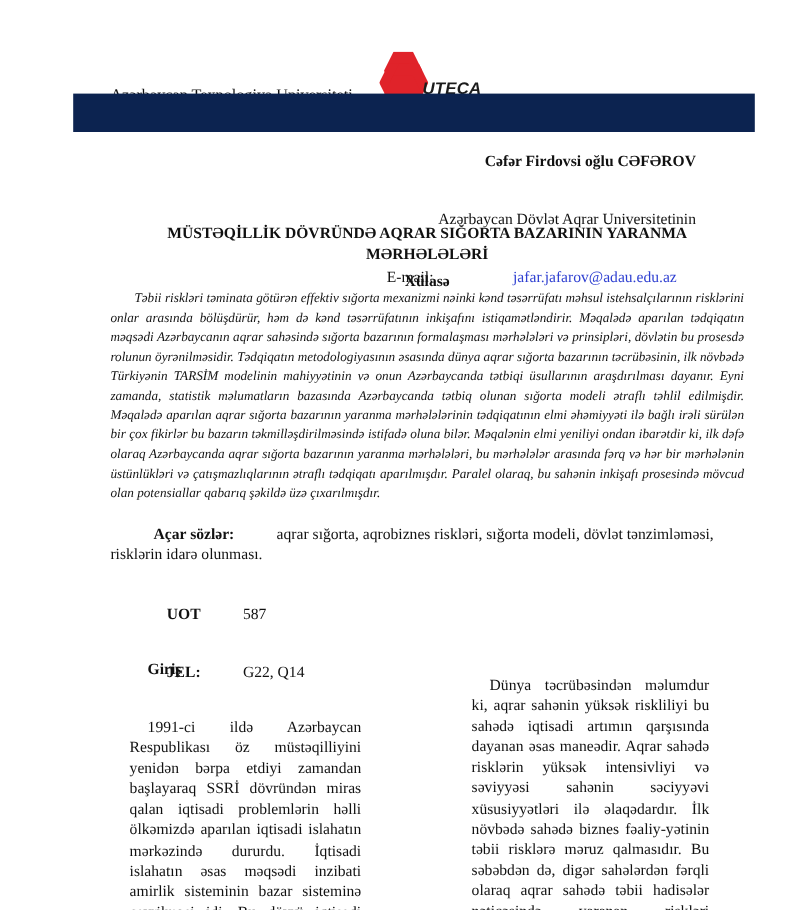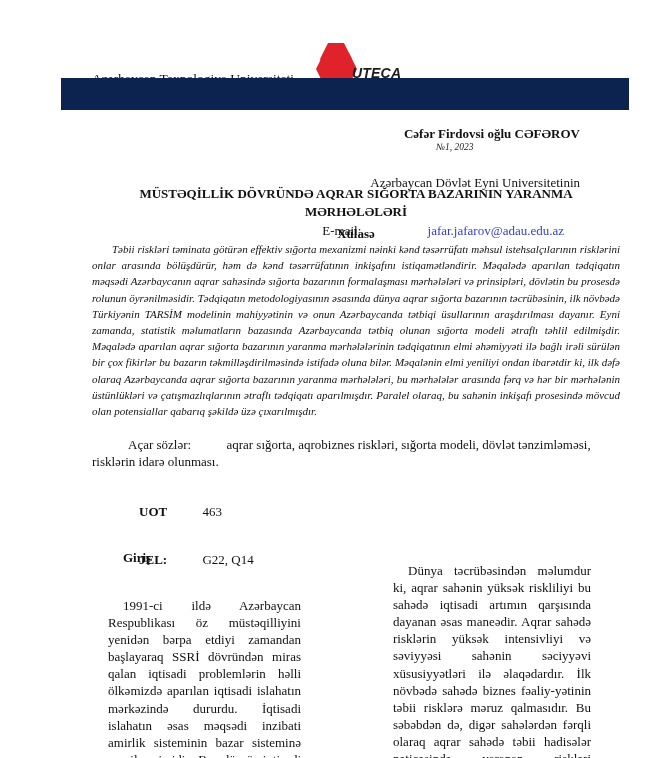--- a/index.html
+++ b/index.html
@@ -49,7 +49,6 @@
   </div>
   <div class="journal">
     <div>İNNOVASİYALI İQTİSADİYYAT VƏ MENECMENT</div>
-    <div>№1, 2023</div>
   </div>
   <div class="rule"></div>
 </div>

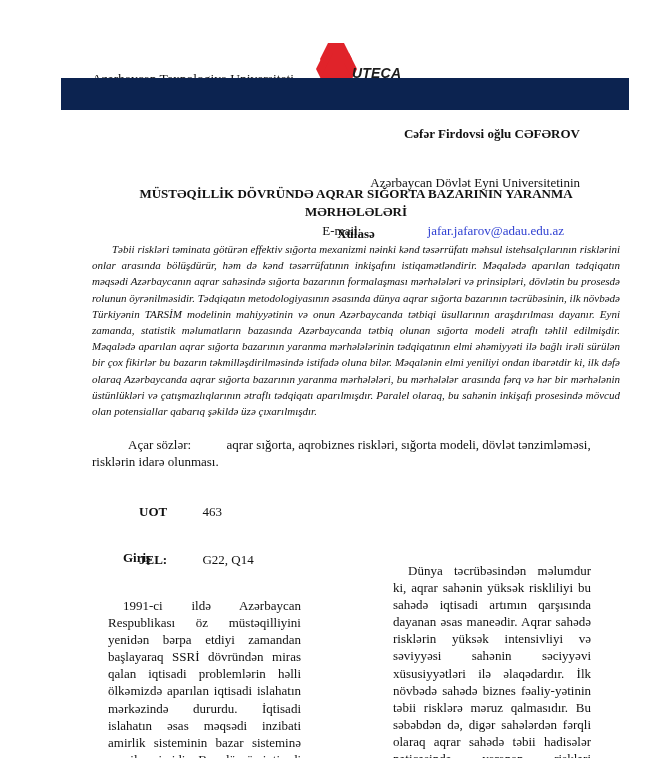--- a/index.html
+++ b/index.html
@@ -55,7 +55,7 @@
 
 <div class="author">
   <div class="name">Cəfər Firdovsi oğlu CƏFƏROV</div>
-  <div>Azərbaycan Dövlət Eyni Universitetinin</div>
+  <div>Azərbaycan Dövlət Aqrar Universitetinin</div>
   <div><span>E-mail: </span><a>jafar.jafarov@adau.edu.az</a></div>
 </div>
 

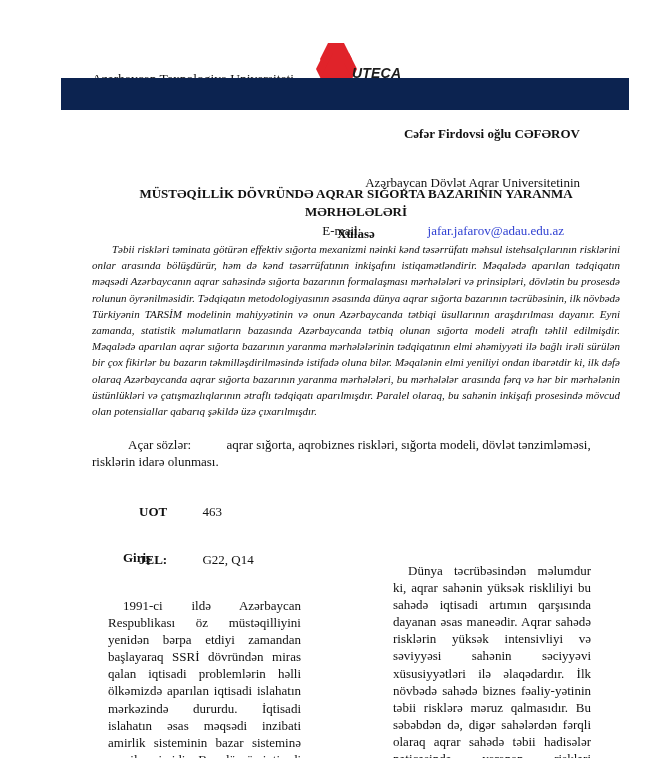--- a/index.html
+++ b/index.html
@@ -23,7 +23,7 @@
   .abstract-head { position: absolute; left: 60px; top: 194px; width: 560px; text-align: center; font-weight: bold; font-size: 13px; }
   .abstract { position: absolute; left: 60px; top: 209px; width: 560px; font-size: 11px; line-height: 16.2px; text-align: justify; text-indent: 20px; font-style: italic; }
   .keywords { position: absolute; left: 60px; top: 404px; width: 560px; font-size: 13px; line-height: 17px; text-indent: 20px; }
-  .keywords b { font-weight: normal; }
+  .keywords b { font-weight: bold; }
 
   .codes { position: absolute; left: 75px; top: 456px; font-size: 13px; line-height: 15.5px; }
   .codes b { font-weight: bold; }

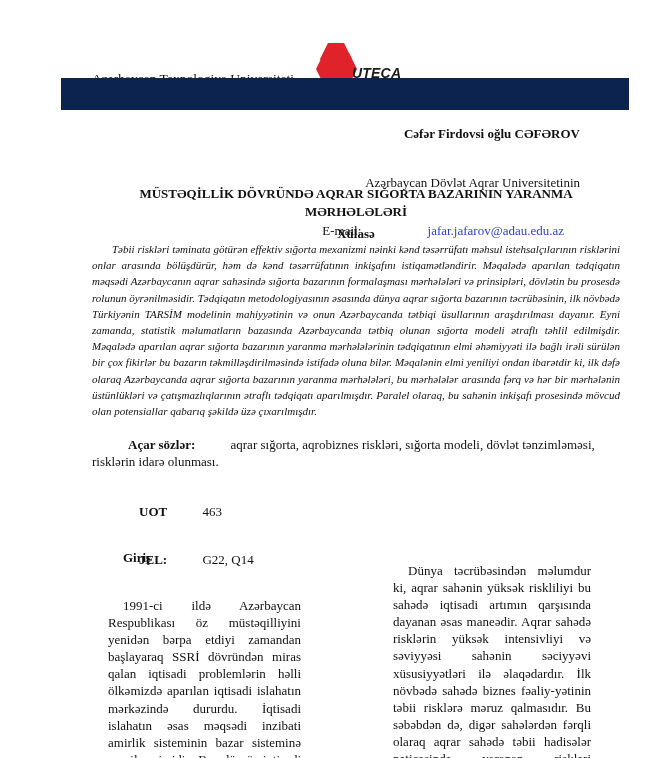--- a/index.html
+++ b/index.html
@@ -65,7 +65,7 @@
 <div class="keywords"><b>Açar sözlər:</b><span> aqrar sığorta, aqrobiznes riskləri, sığorta modeli, dövlət tənzimləməsi, risklərin idarə olunması.</span></div>
 
 <div class="codes">
-  <div><b>UOT</b><span> 463</span></div>
+  <div><b>UOT</b><span> 587</span></div>
   <div><b>JEL:</b><span> G22, Q14</span></div>
 </div>
 

